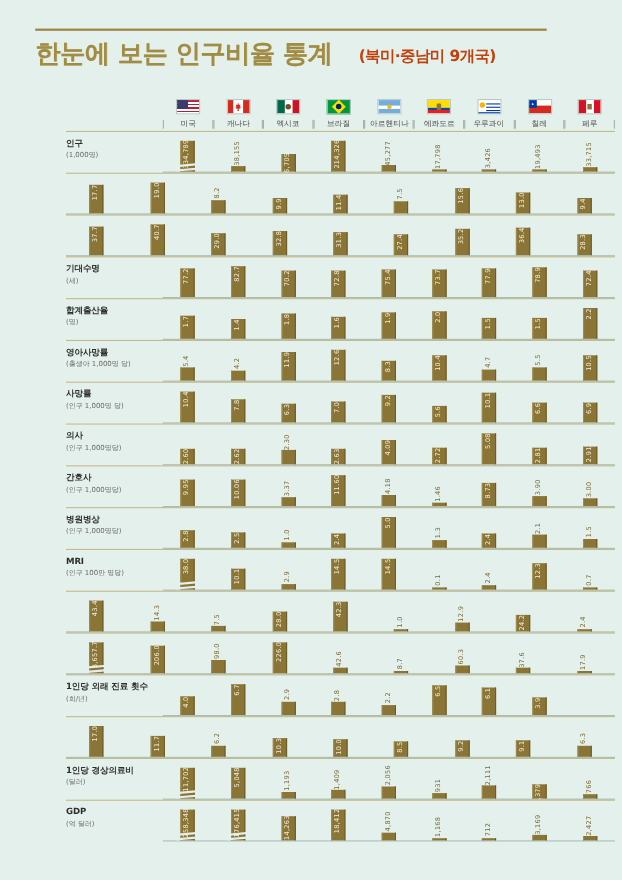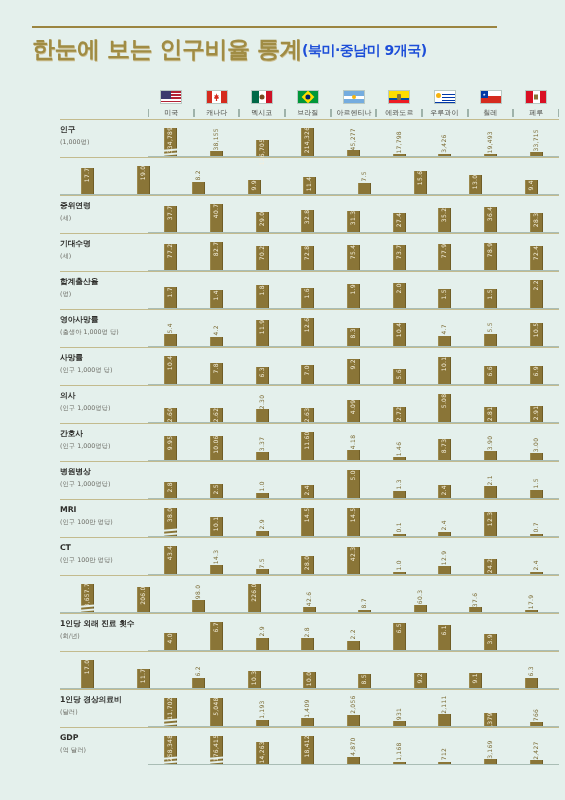--- a/index.html
+++ b/index.html
@@ -32,8 +32,8 @@
     text-shadow:0.5px 0.5px 0 #cdbf92;
   }
   .title-sub {
-    font-size:14px; font-weight:bold; color:#1d4ed8;
-    letter-spacing:-0.5px; padding-bottom:1px;
+    font-size:14px; font-weight:bold; color:#c2410c;
+    letter-spacing:-0.5px; padding-bottom:1px;margin-left:24px;
   }
 
   

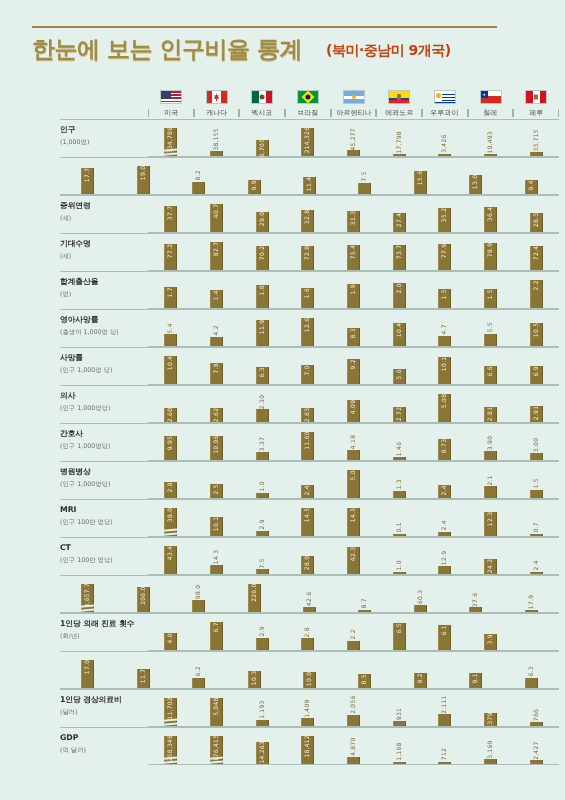--- a/index.html
+++ b/index.html
@@ -429,10 +429,6 @@
         </div>
         <div class="rowdiv"></div>
         <div class="data-row" style="height: 37px;">
-          <div class="row-label">
-            <div class="rl-title">중위연령</div>
-            <div class="rl-unit">(세)</div>
-          </div>
           <div class="bars">
             <div class="bar-cell">
               <div class="bar" style="height: 25.9px;">

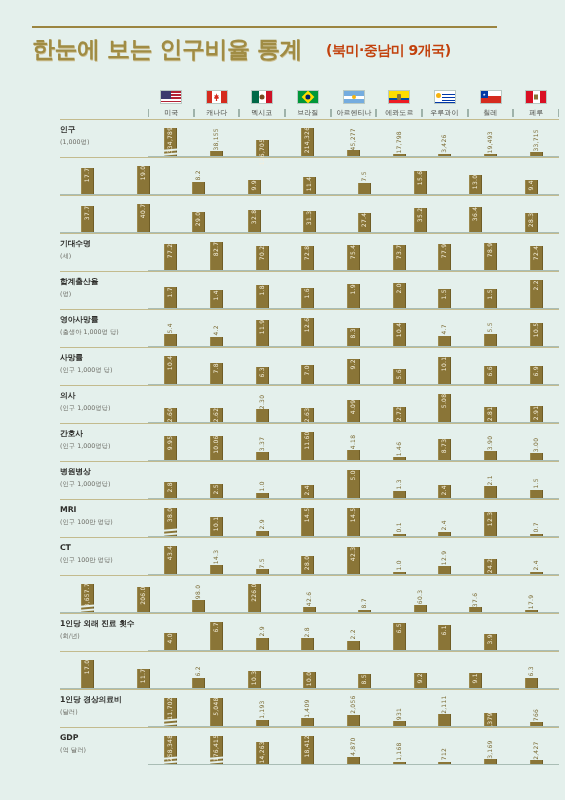--- a/index.html
+++ b/index.html
@@ -911,10 +911,6 @@
         </div>
         <div class="rowdiv"></div>
         <div class="data-row" style="height: 37px;">
-          <div class="row-label">
-            <div class="rl-title">CT</div>
-            <div class="rl-unit">(인구 100만 명당)</div>
-          </div>
           <div class="bars">
             <div class="bar-cell">
               <div class="bar" style="height: 28px;">

